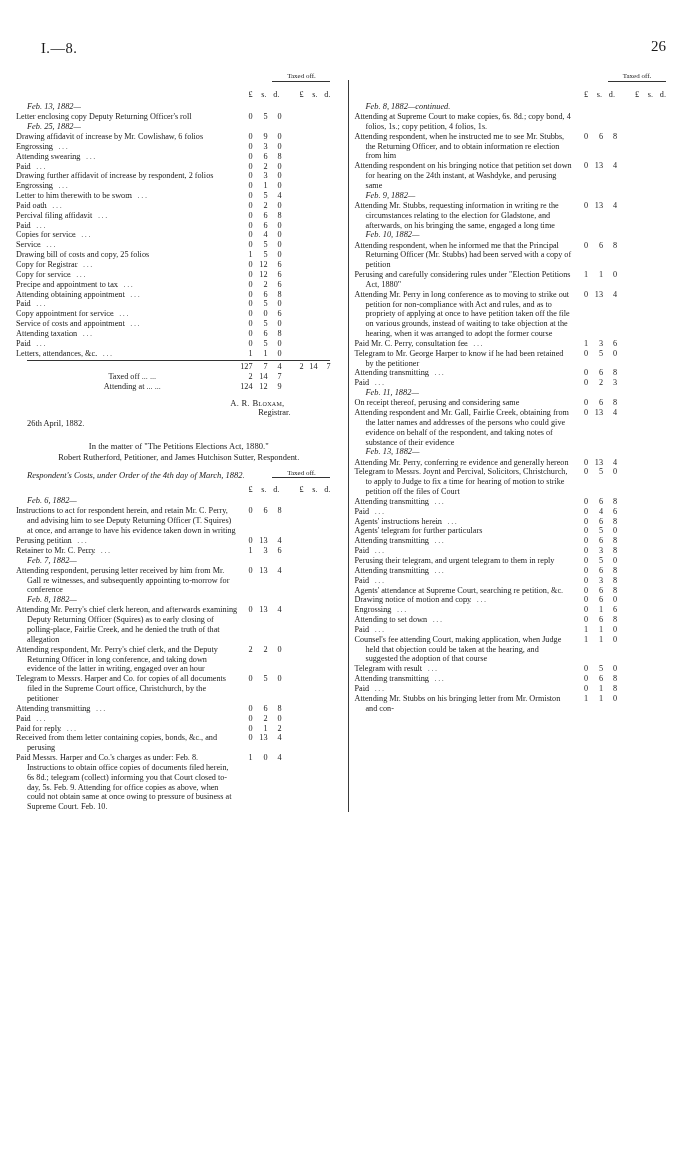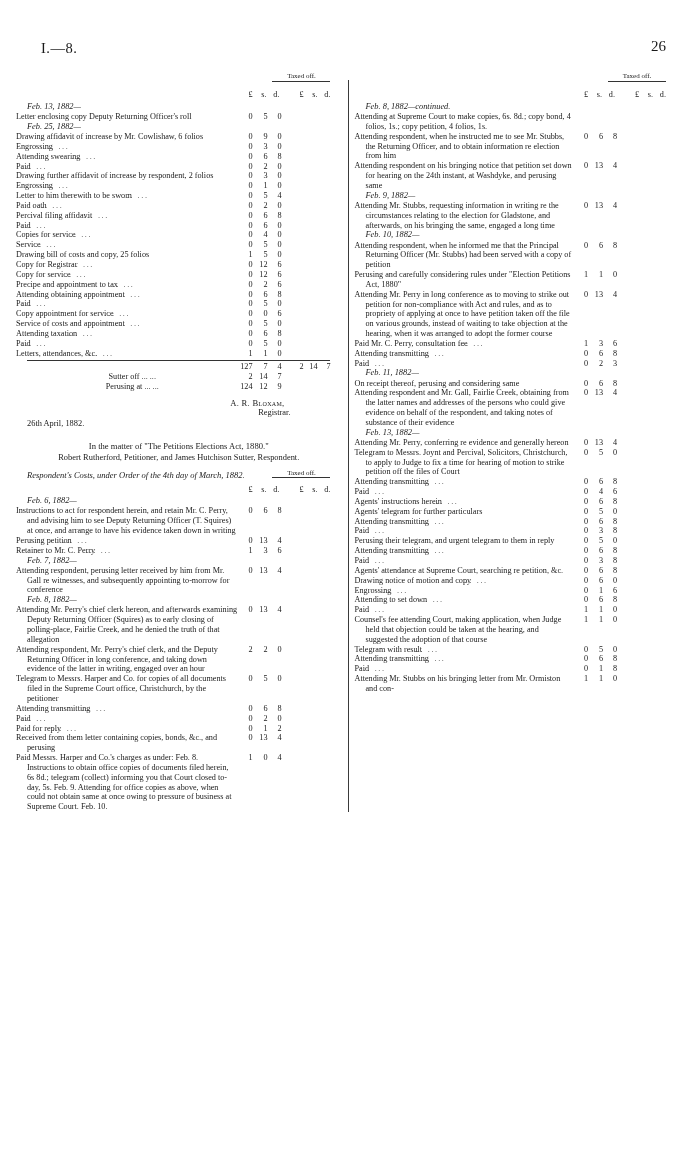--- a/index.html
+++ b/index.html
@@ -682,6 +682,15 @@
               <td class="m t3"></td>
             </tr>
             <tr>
+              <td class="desc hang">Telegram to Mr. George Harper to know if he had been retained by the petitioner</td>
+              <td class="m m1">0</td>
+              <td class="m m2">5</td>
+              <td class="m m3">0</td>
+              <td class="m t1"></td>
+              <td class="m t2"></td>
+              <td class="m t3"></td>
+            </tr>
+            <tr>
               <td class="desc hang"><span>Attending transmitting  </span><span class="leader">   ...        ...</span></td>
               <td class="m m1">0</td>
               <td class="m m2">6</td>

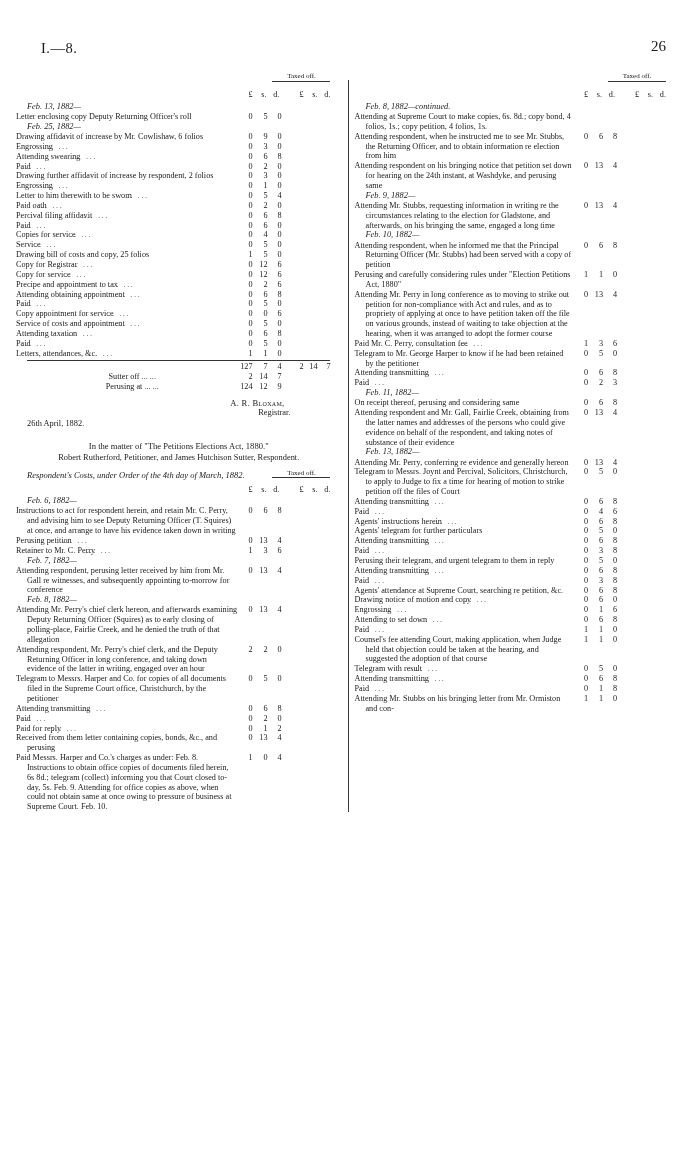--- a/index.html
+++ b/index.html
@@ -416,7 +416,7 @@
               <td class="m t3">7</td>
             </tr>
             <tr>
-              <td class="desc" style="text-align: center;">Sutter off    ...        ...</td>
+              <td class="desc" style="text-align: center;">Taxed off    ...        ...</td>
               <td class="m m1">2</td>
               <td class="m m2">14</td>
               <td class="m m3">7</td>

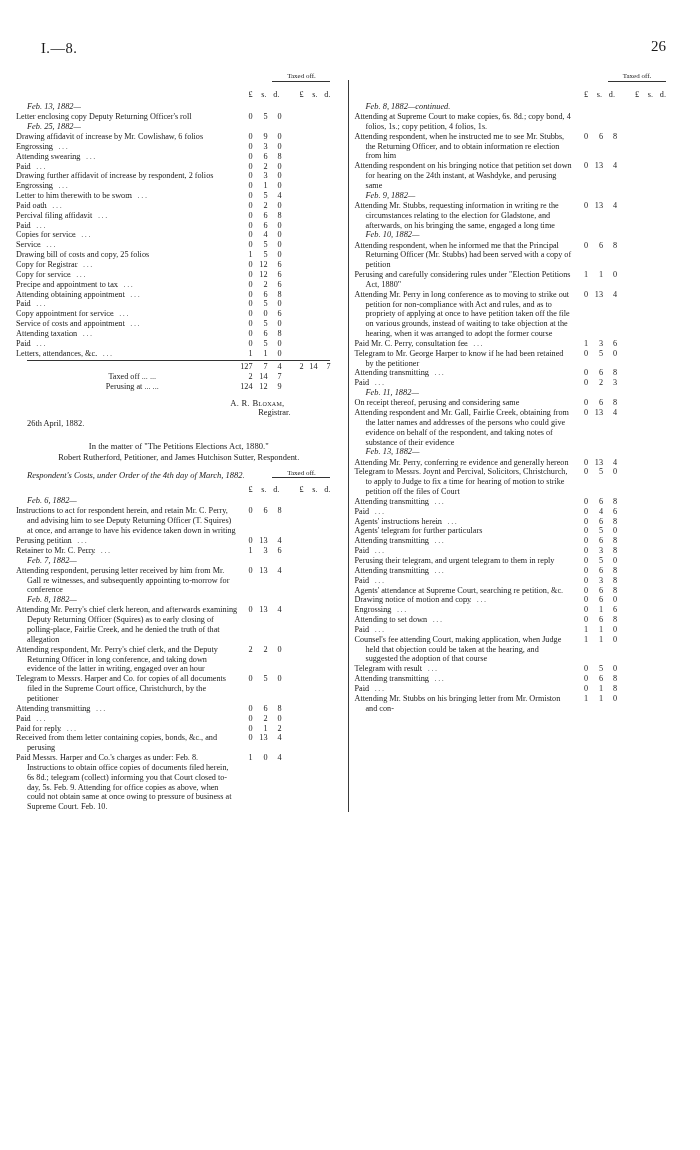--- a/index.html
+++ b/index.html
@@ -425,7 +425,7 @@
               <td class="m t3"></td>
             </tr>
             <tr>
-              <td class="desc" style="text-align: center;">Perusing at    ...        ...</td>
+              <td class="desc" style="text-align: center;">Attending at    ...        ...</td>
               <td class="m m1">124</td>
               <td class="m m2">12</td>
               <td class="m m3">9</td>

